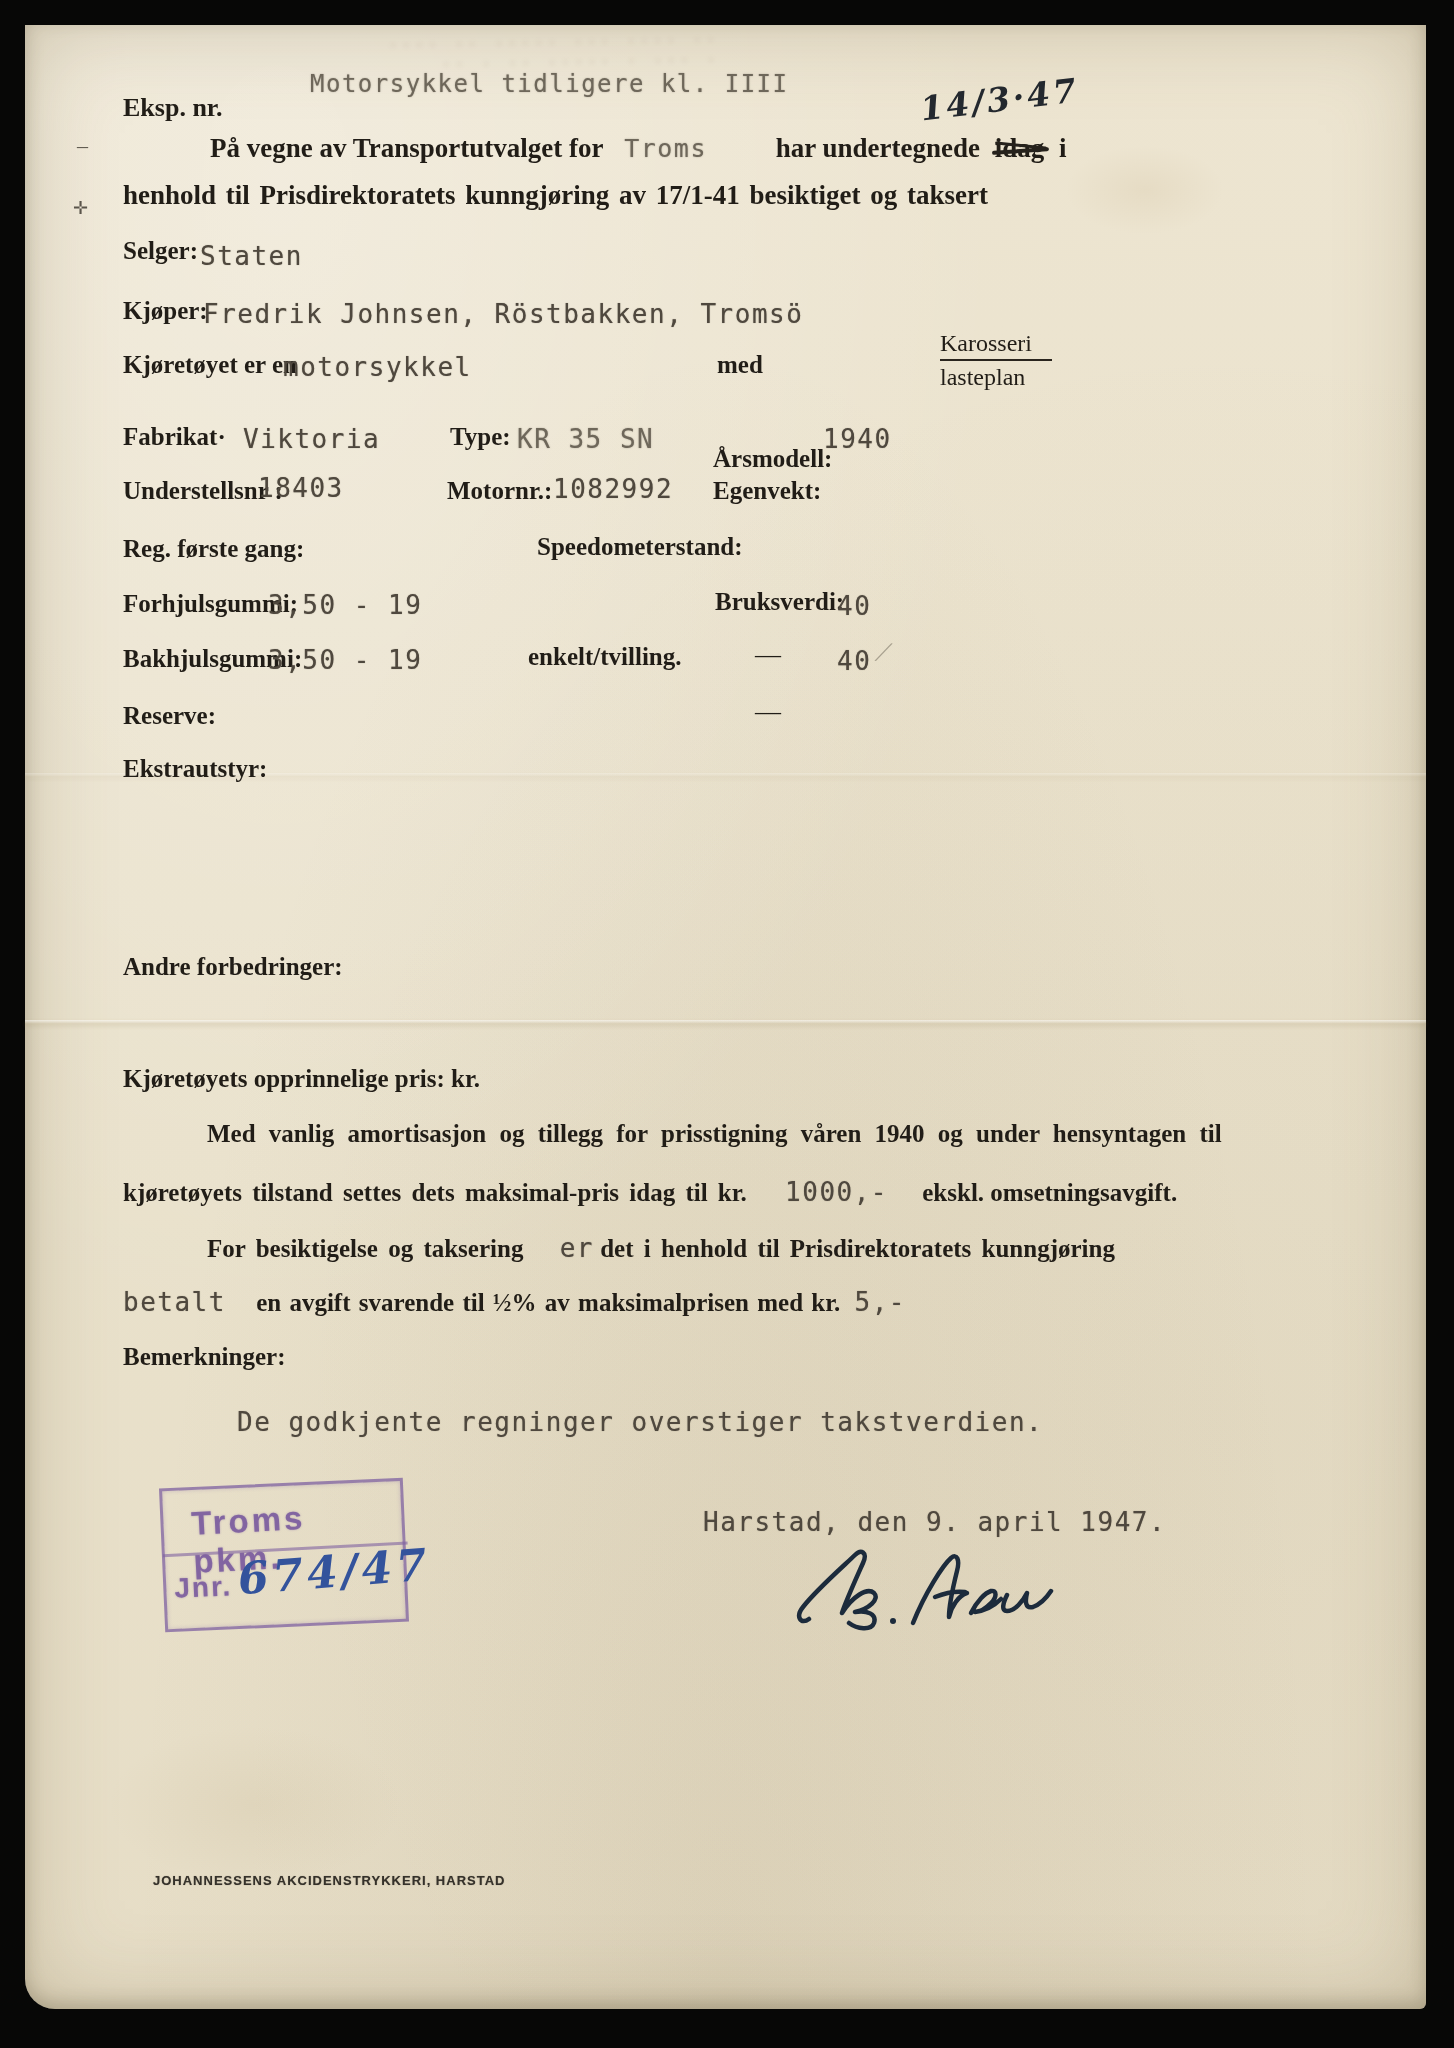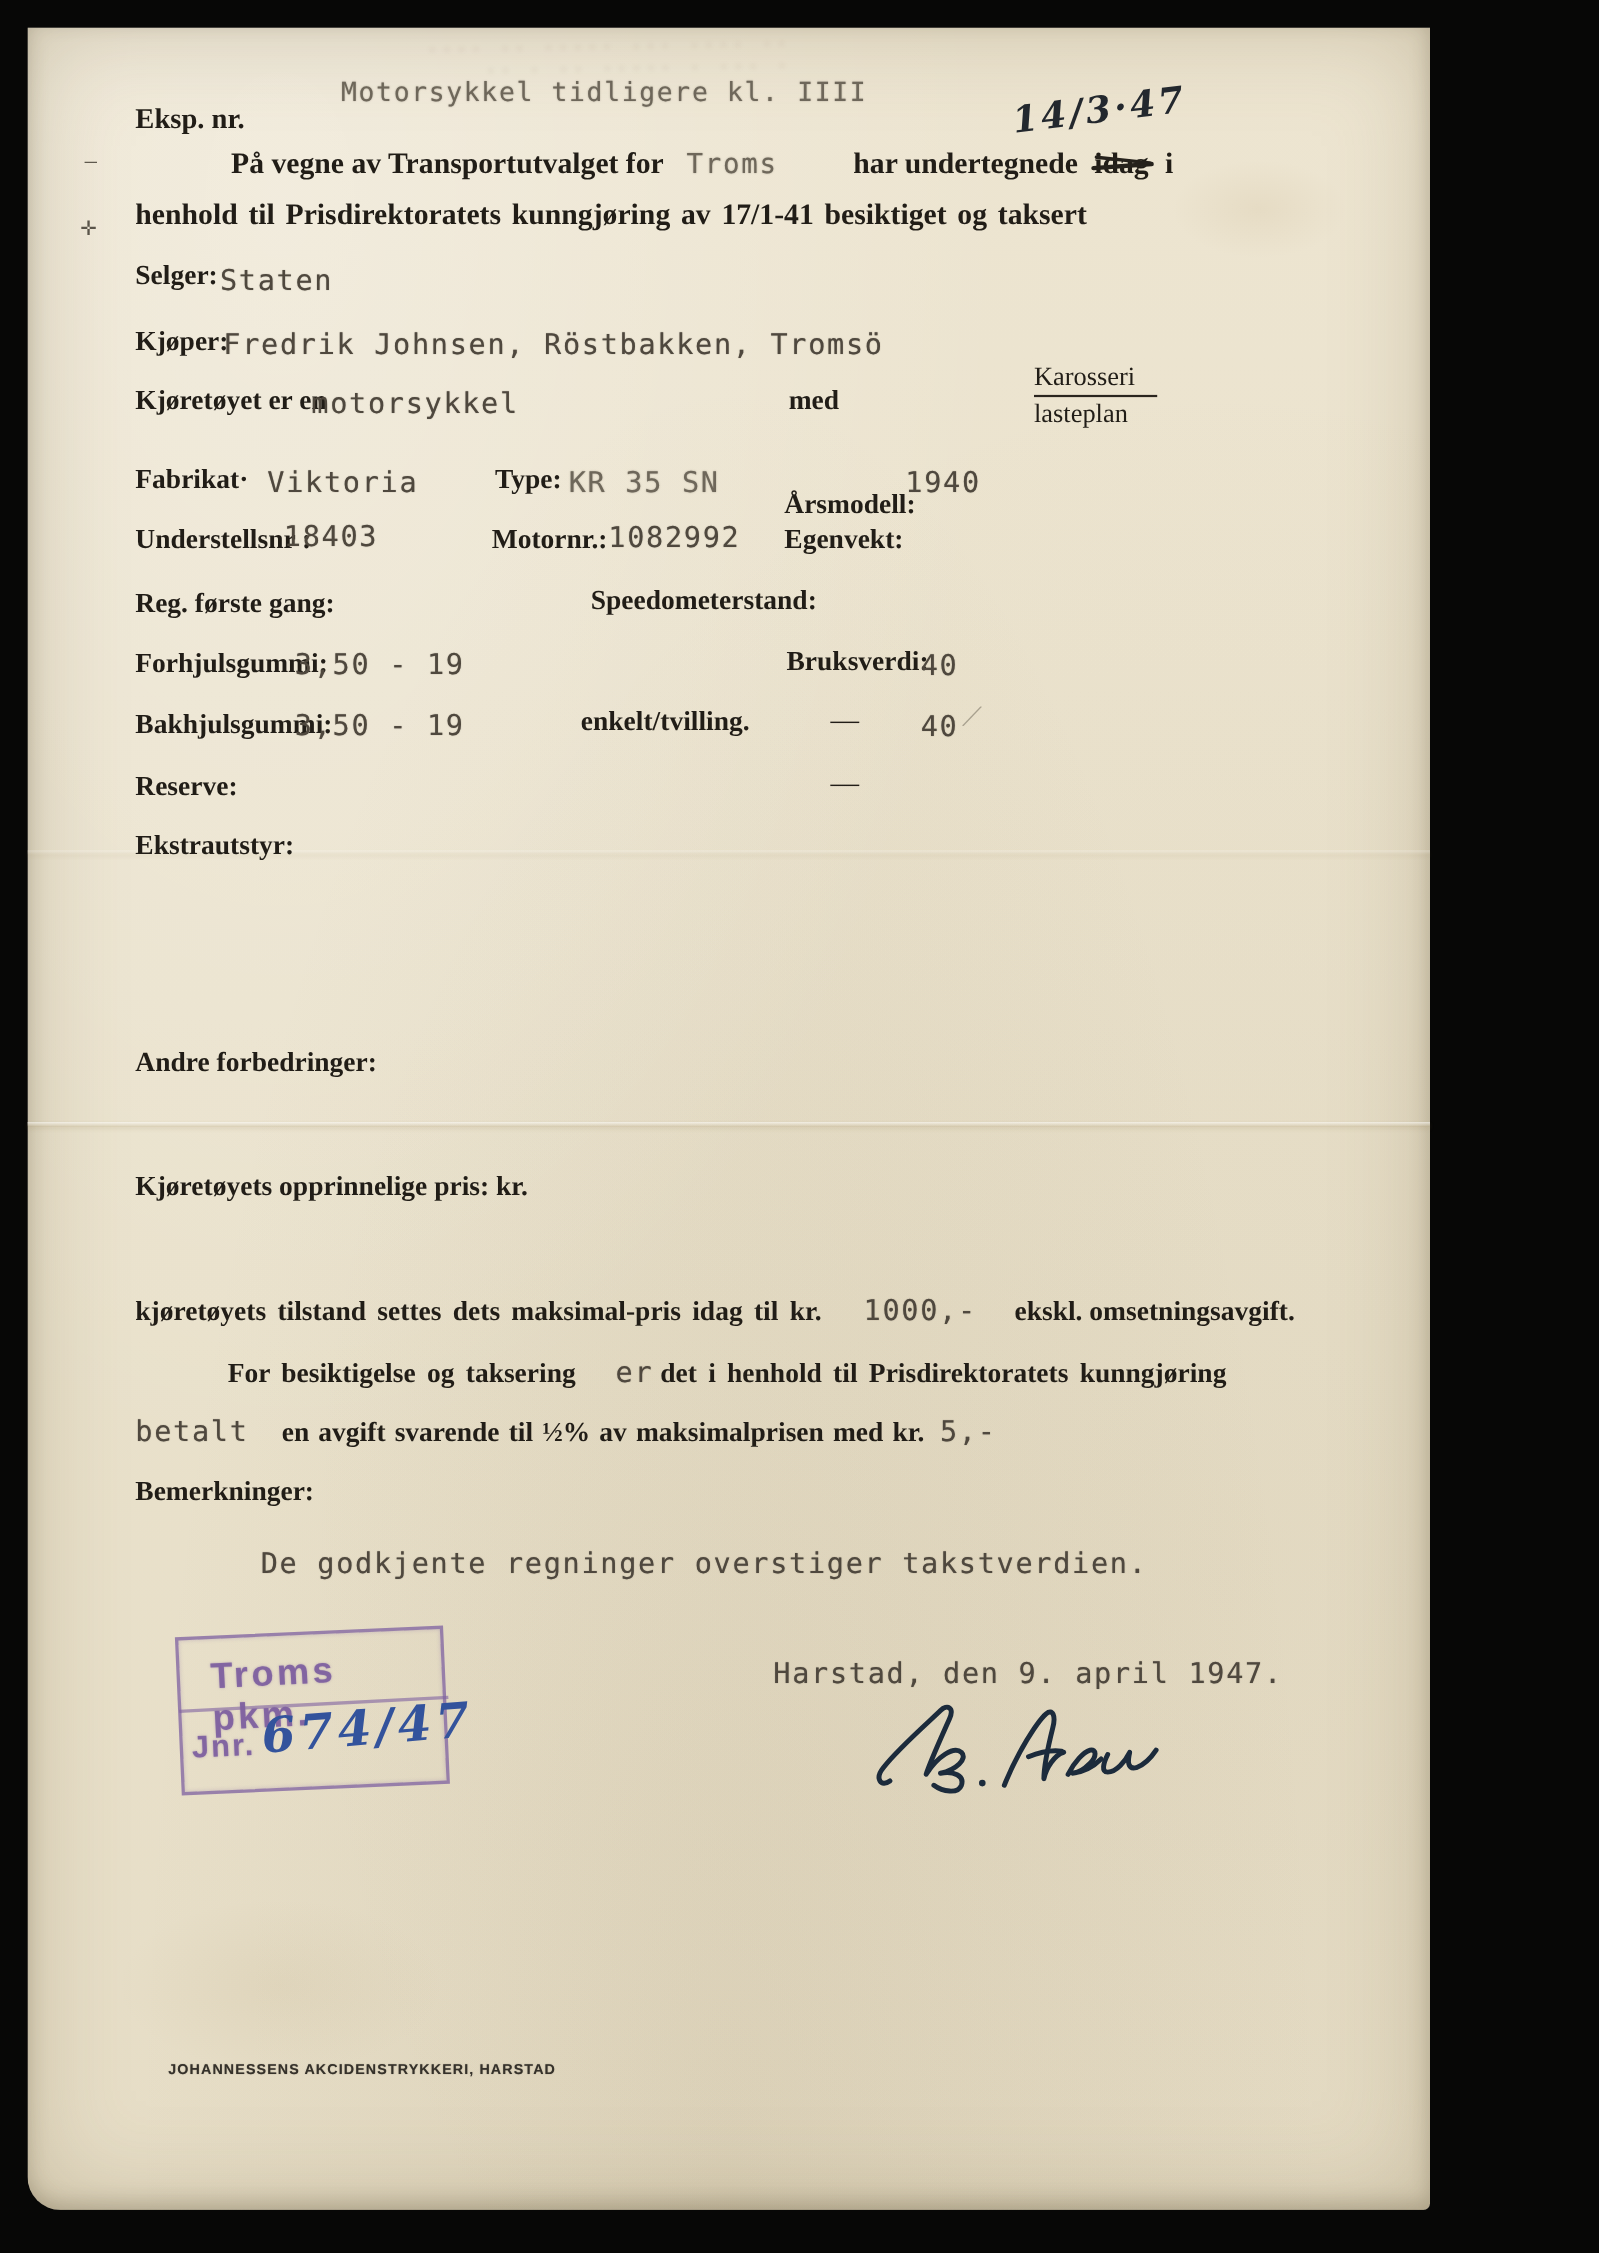--- a/index.html
+++ b/index.html
@@ -5,7 +5,7 @@
   html,body{margin:0;padding:0;background:#050505;}
   #scan{position:relative;width:1454px;height:2048px;background:#070706;overflow:hidden;
         font-family:"Liberation Serif",serif;}
-  #paper{position:absolute;left:25px;top:25px;width:1275px;height:1984px;
+  #paper{position:absolute;left:25px;top:25px;width:1401px;height:1984px;
          background:
            radial-gradient(ellipse at 18% 8%, rgba(255,255,255,.28), transparent 45%),
            radial-gradient(ellipse at 85% 70%, rgba(140,115,70,.07), transparent 55%),

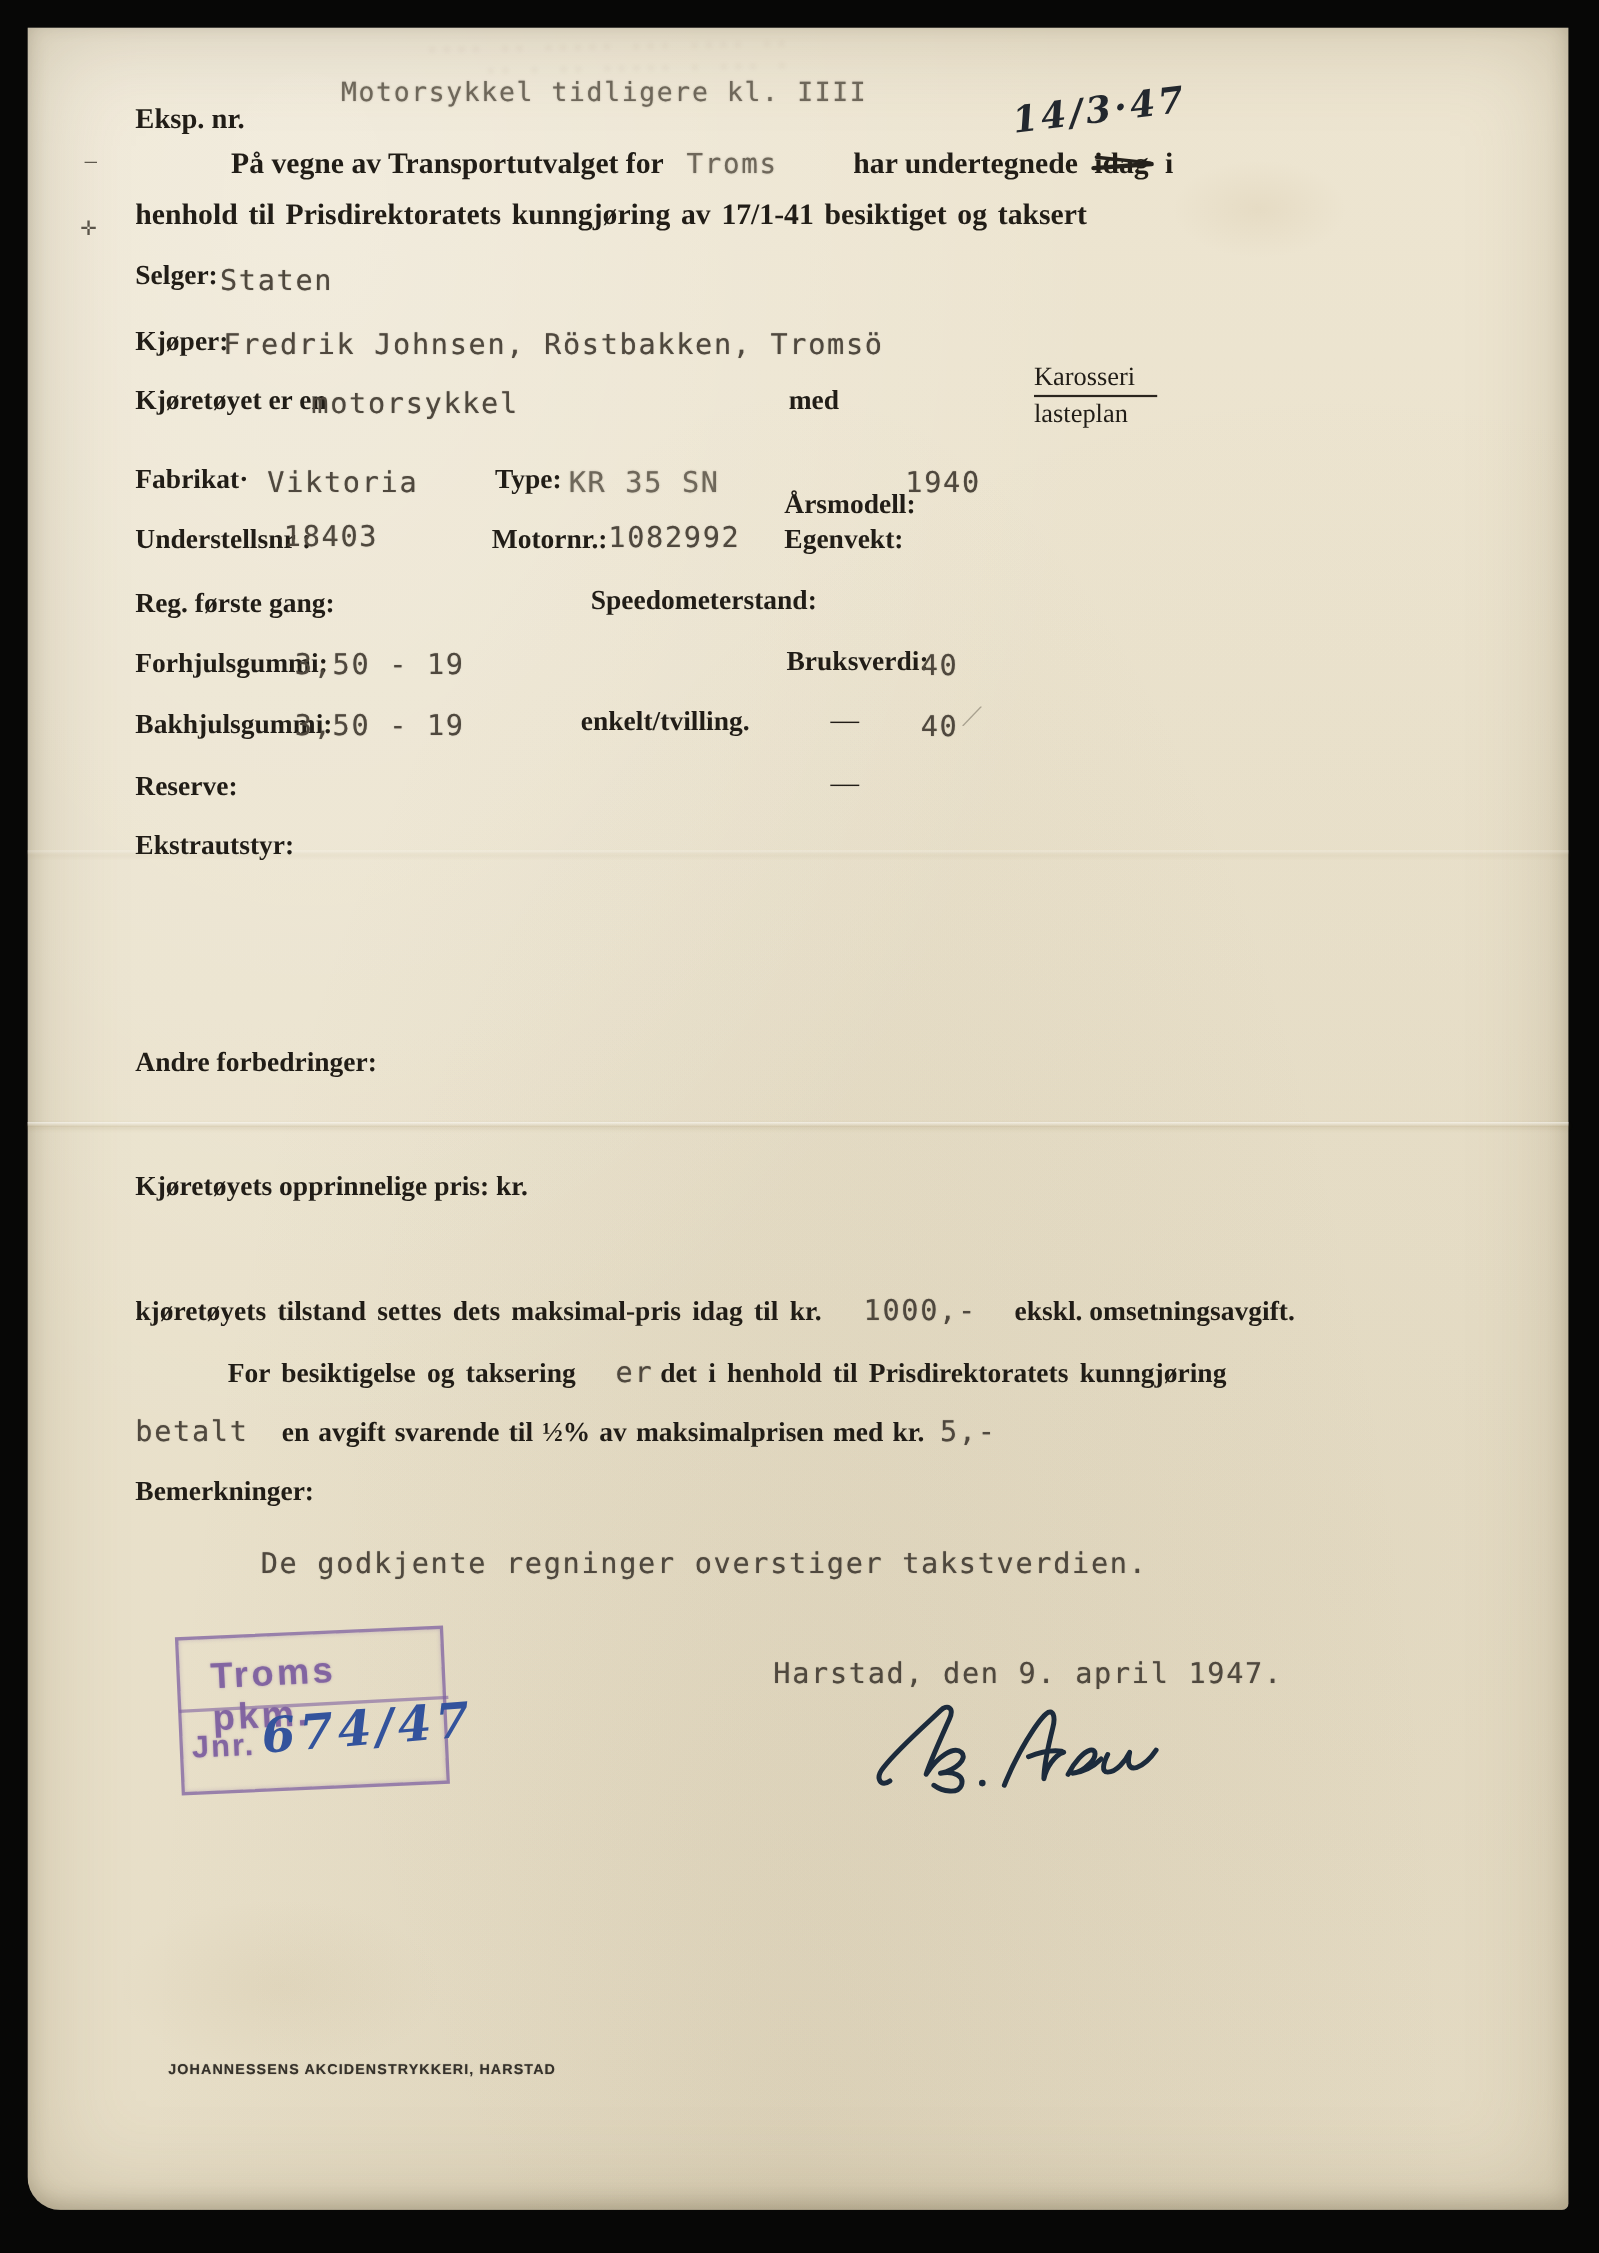--- a/index.html
+++ b/index.html
@@ -121,6 +121,7 @@
 
     <div class="abs serif b" style="left:98px;top:1040px;font-size:25px;">Kjøretøyets opprinnelige pris: kr.</div>
 
+    <div class="abs serif b" style="left:182px;top:1095px;font-size:25px;word-spacing:7px;">Med vanlig amortisasjon og tillegg for prisstigning våren 1940 og under hensyntagen til</div>
     <div class="abs" style="left:98px;top:1152px;font-size:25px;">
       <span class="serif b" style="word-spacing:4px;">kjøretøyets tilstand settes dets maksimal-pris idag til kr.</span>
       <span class="tw" style="font-size:26px;margin-left:32px;">1000,-</span>

